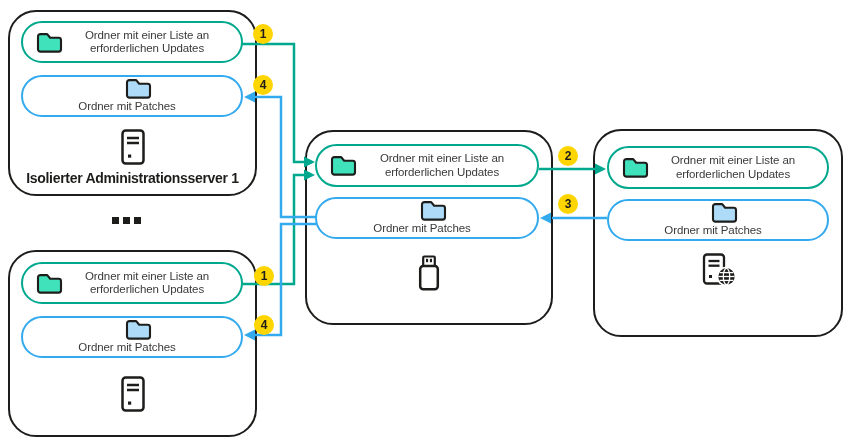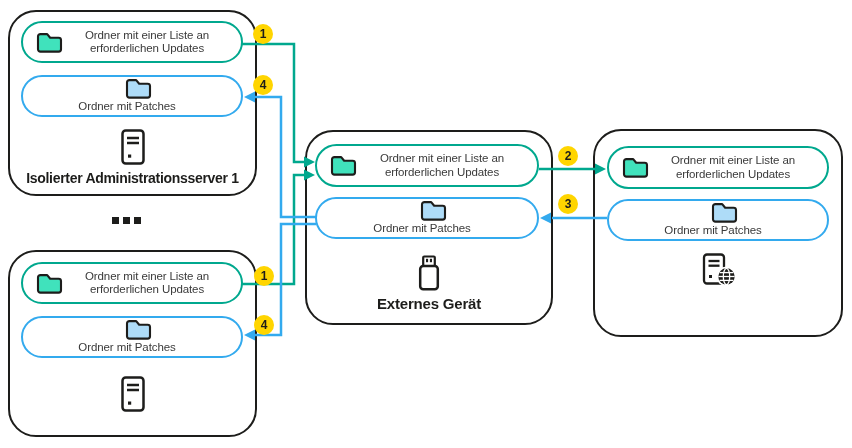--- a/index.html
+++ b/index.html
@@ -158,7 +158,6 @@
     <svg class="node-icon" style="top:123px;" width="26" height="36" viewBox="0 0 26 36">
         <use href="#i-usb"></use>
       </svg>
-    <h3 class="title wrap" style="bottom:11px;">Externes Gerät</h3>
   </section>
 
   <section class="box" style="left:593px;top:129px;width:250px;height:208px;">

